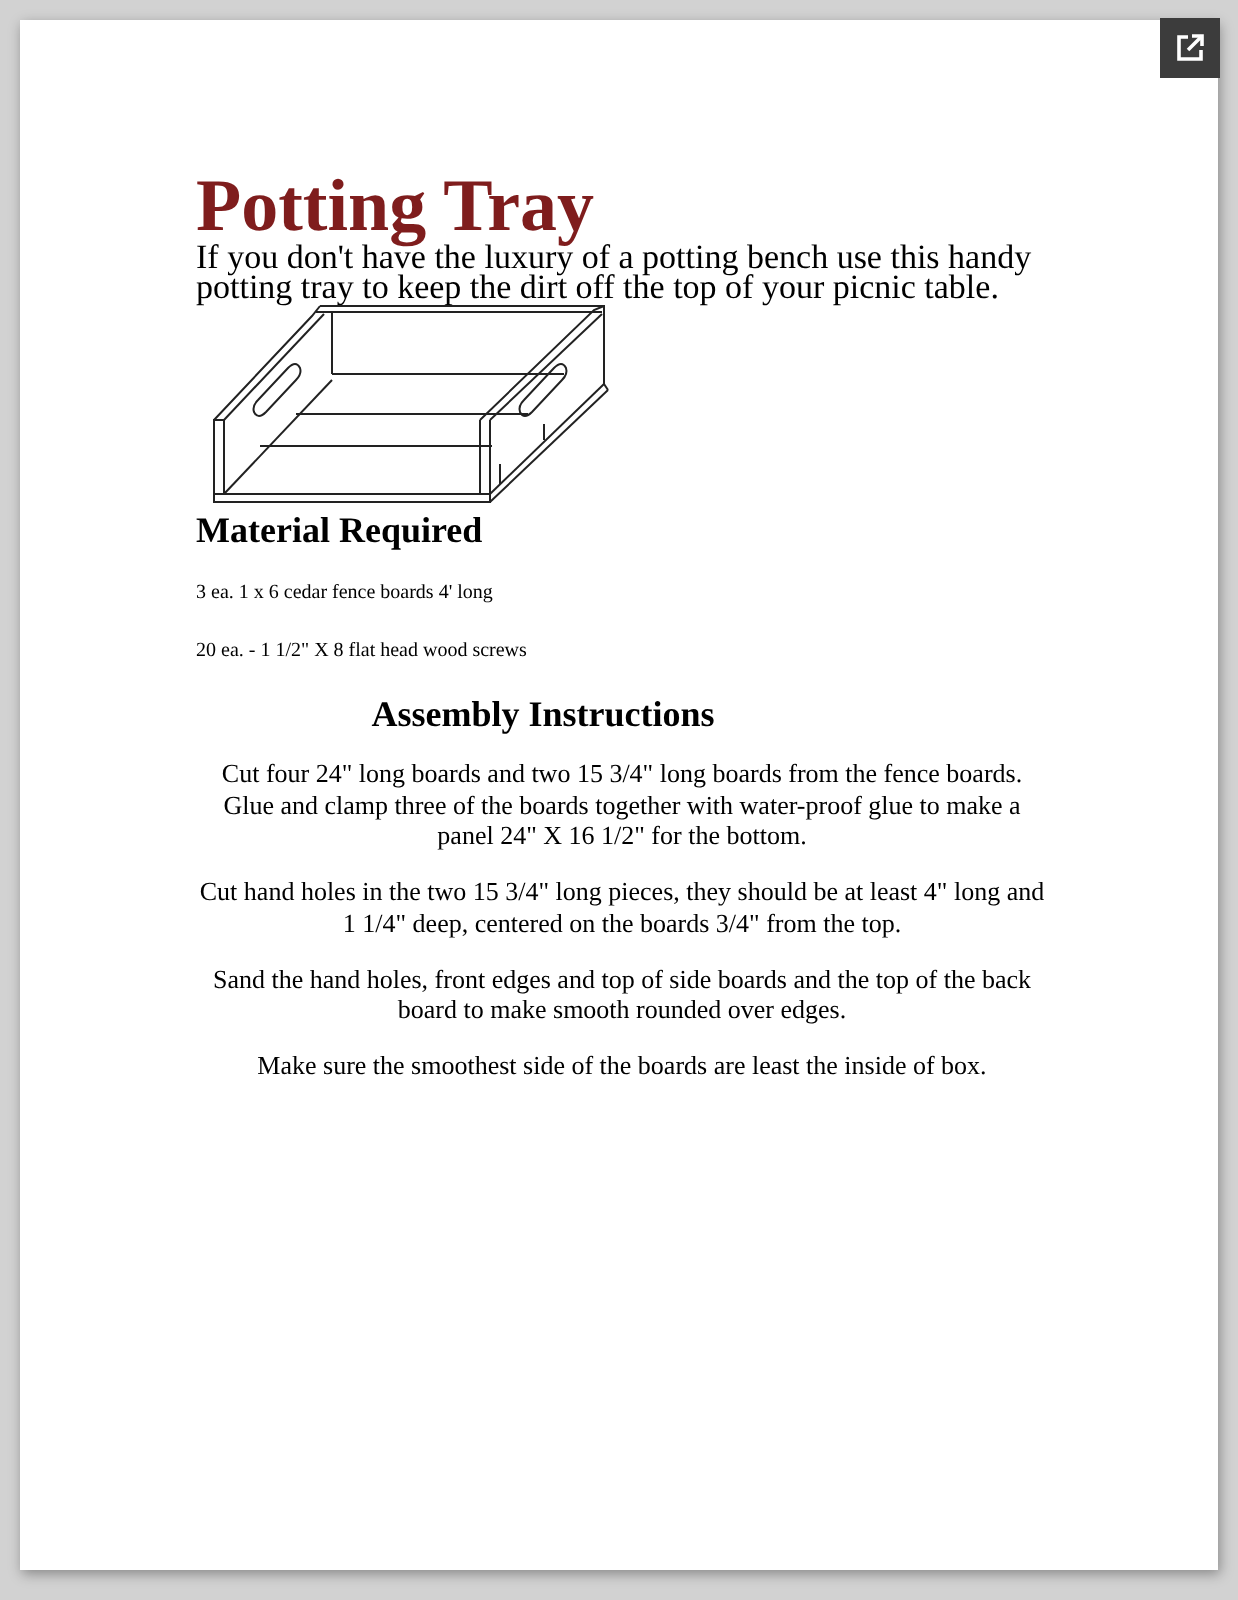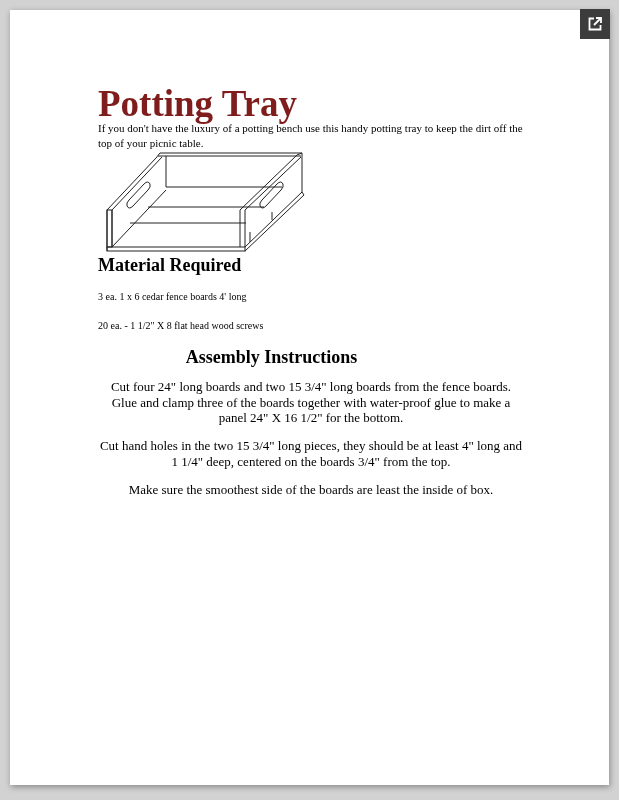--- a/index.html
+++ b/index.html
@@ -50,7 +50,7 @@
       top: 111px;
       width: 440px;
       margin: 0;
-      font-size: 11px;
+      font-size: 17px;
       line-height: 15px;
       color: #000;
     }

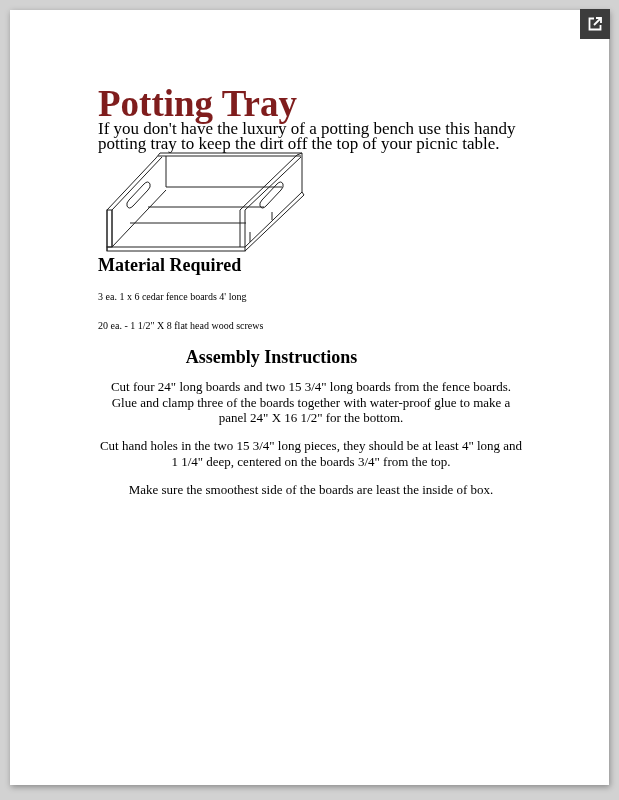--- a/index.html
+++ b/index.html
@@ -150,6 +150,7 @@
   <div class="steps">
     <p>Cut four 24" long boards and two 15 3/4" long boards from the fence boards. Glue and clamp three of the boards together with water-proof glue to make a panel 24" X 16 1/2" for the bottom.</p>
     <p>Cut hand holes in the two 15 3/4" long pieces, they should be at least 4" long and 1 1/4" deep, centered on the boards 3/4" from the top.</p>
+    <p>Sand the hand holes, front edges and top of side boards and the top of the back board to make smooth rounded over edges.</p>
     <p>Make sure the smoothest side of the boards are least the inside of box.</p>
   </div>
 </div>

